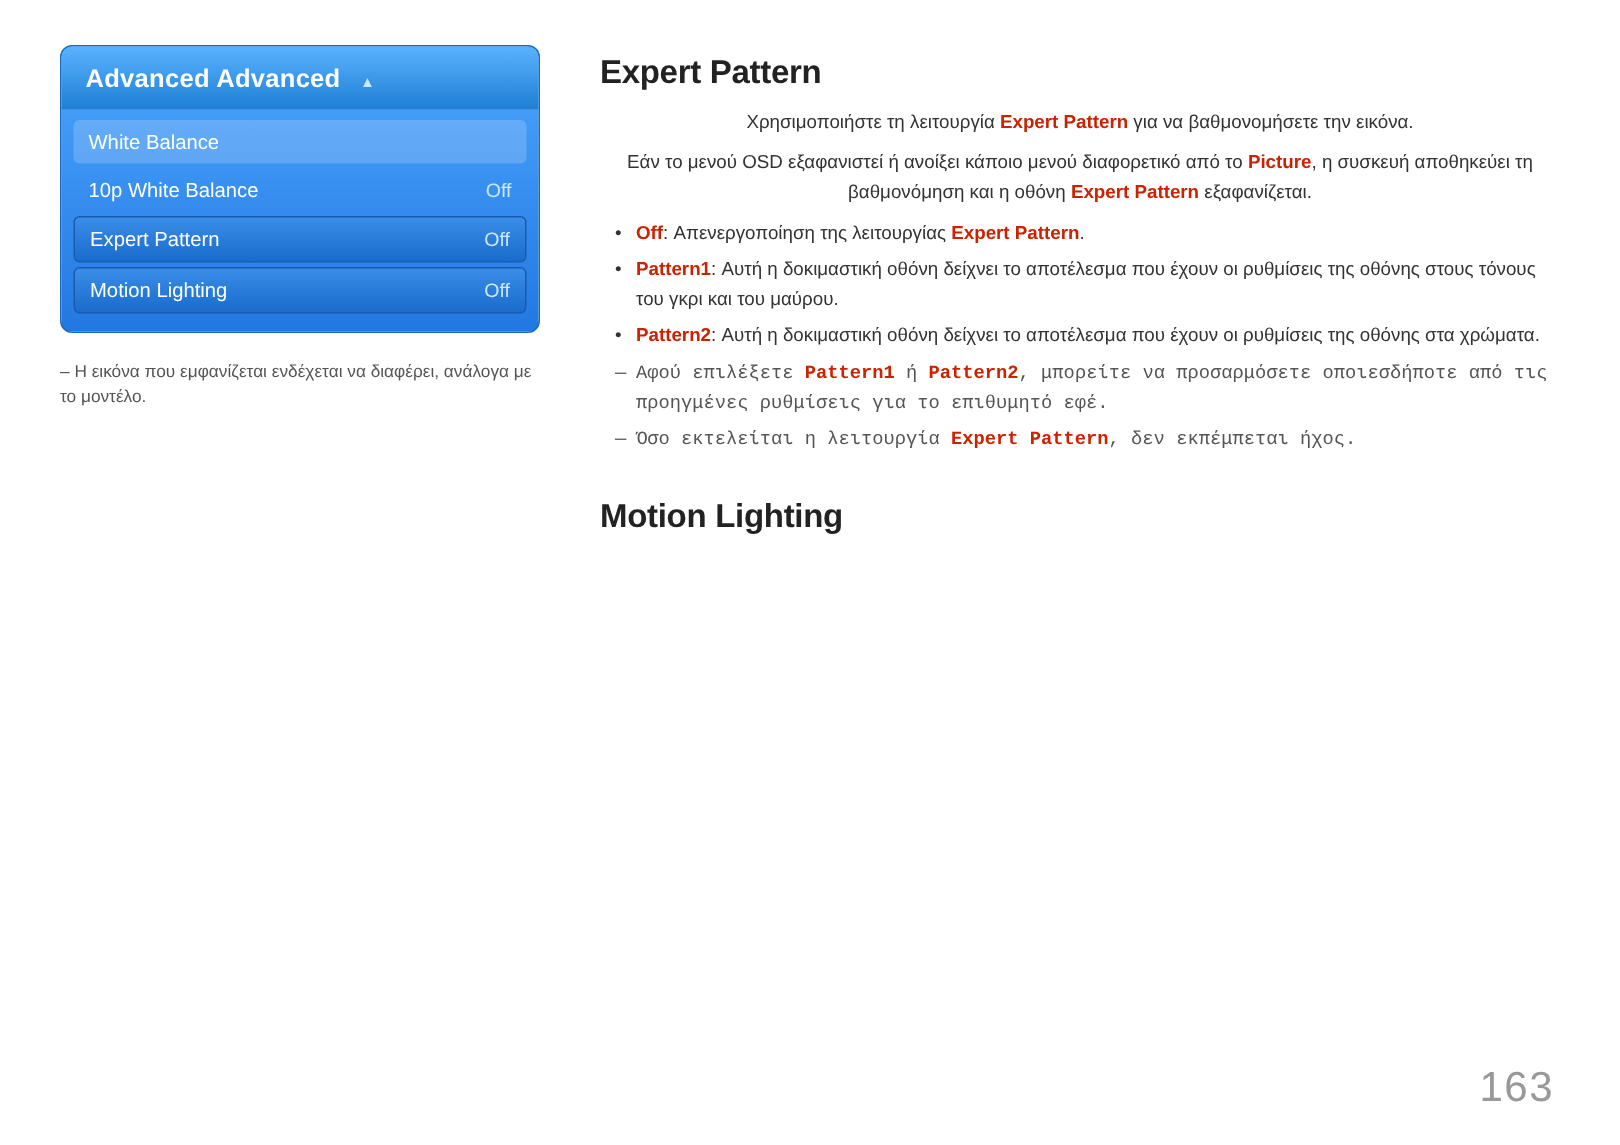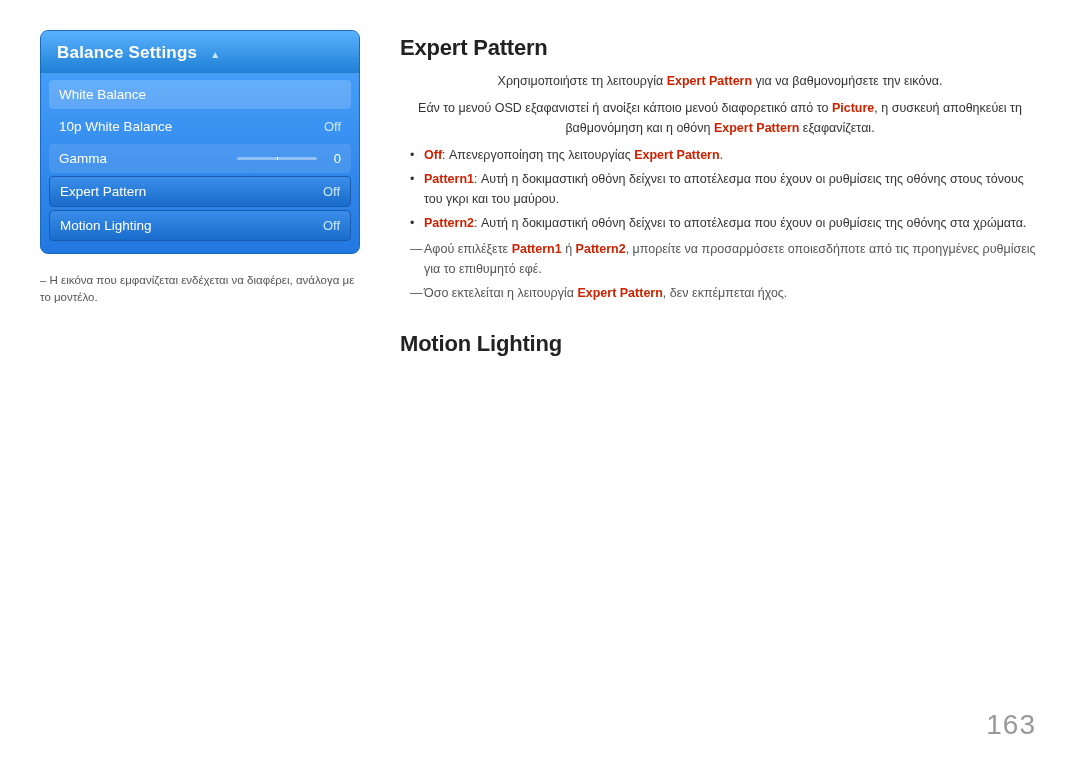--- a/index.html
+++ b/index.html
@@ -242,7 +242,7 @@
   <div class="left-panel">
     <div class="menu-box">
       <div class="menu-title">
-        <span>Balance Settings</span>
+        <span>Advanced Advanced</span>
         <span class="menu-title-arrow">▲</span>
       </div>
       <div class="menu-items">

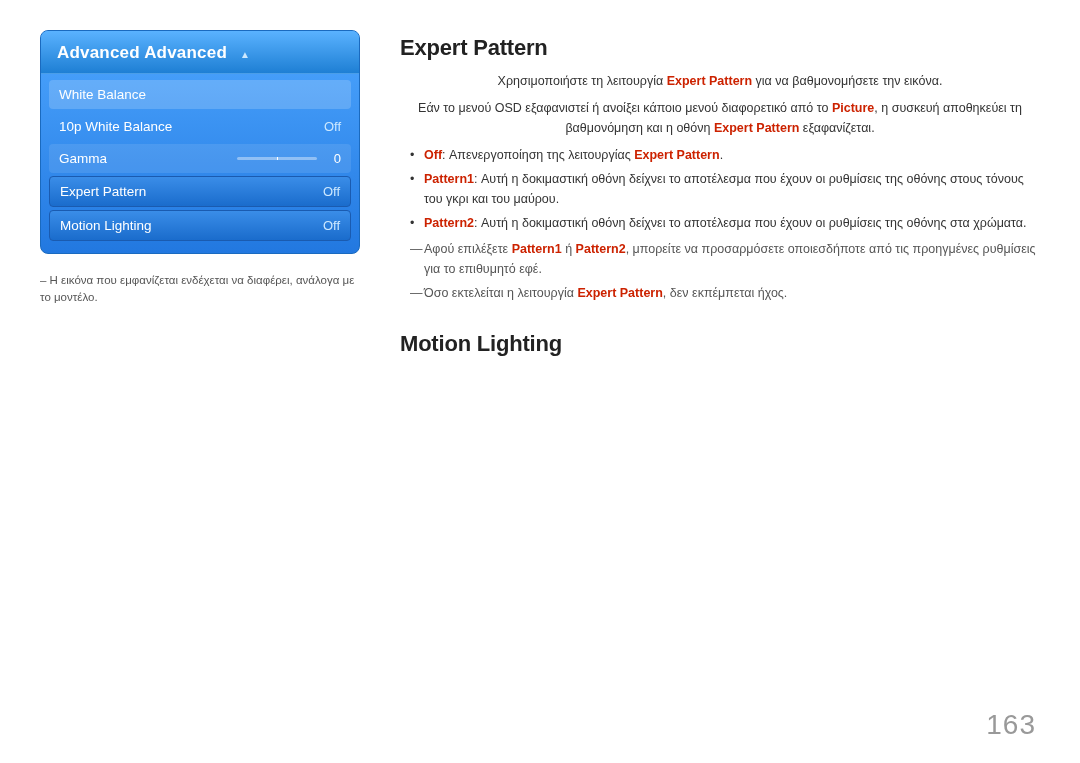--- a/index.html
+++ b/index.html
@@ -256,15 +256,6 @@
           <span class="item-value">Off</span>
         </div>
 
-        <div class="gamma-row">
-          <span class="item-label">Gamma</span>
-          <div class="gamma-slider-area">
-            <div class="gamma-track">
-              <div class="gamma-track-fill"></div>
-            </div>
-            <span class="gamma-value">0</span>
-          </div>
-        </div>
 
         <div class="menu-item active-selected">
           <span class="item-label">Expert Pattern</span>

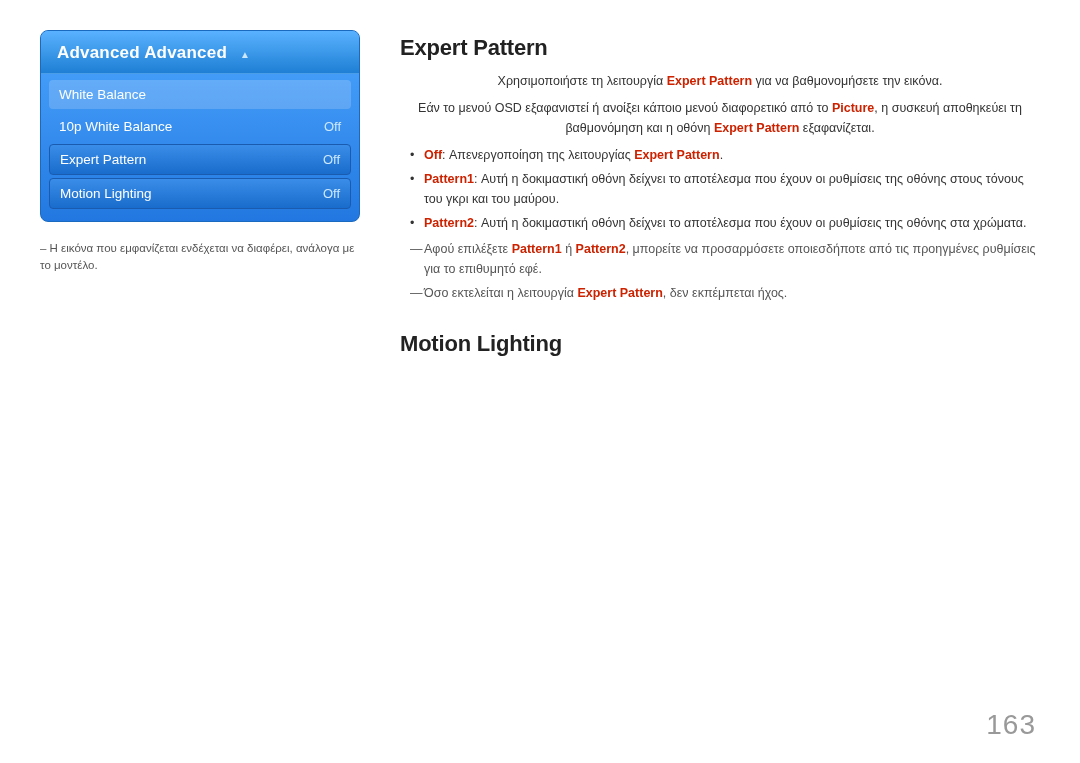--- a/index.html
+++ b/index.html
@@ -215,6 +215,7 @@
       font-size: 12.5px;
       line-height: 1.6;
       color: #555;
+      font-family: Liberation Mono, monospace;
     }
 
     .dash-list li::before {

